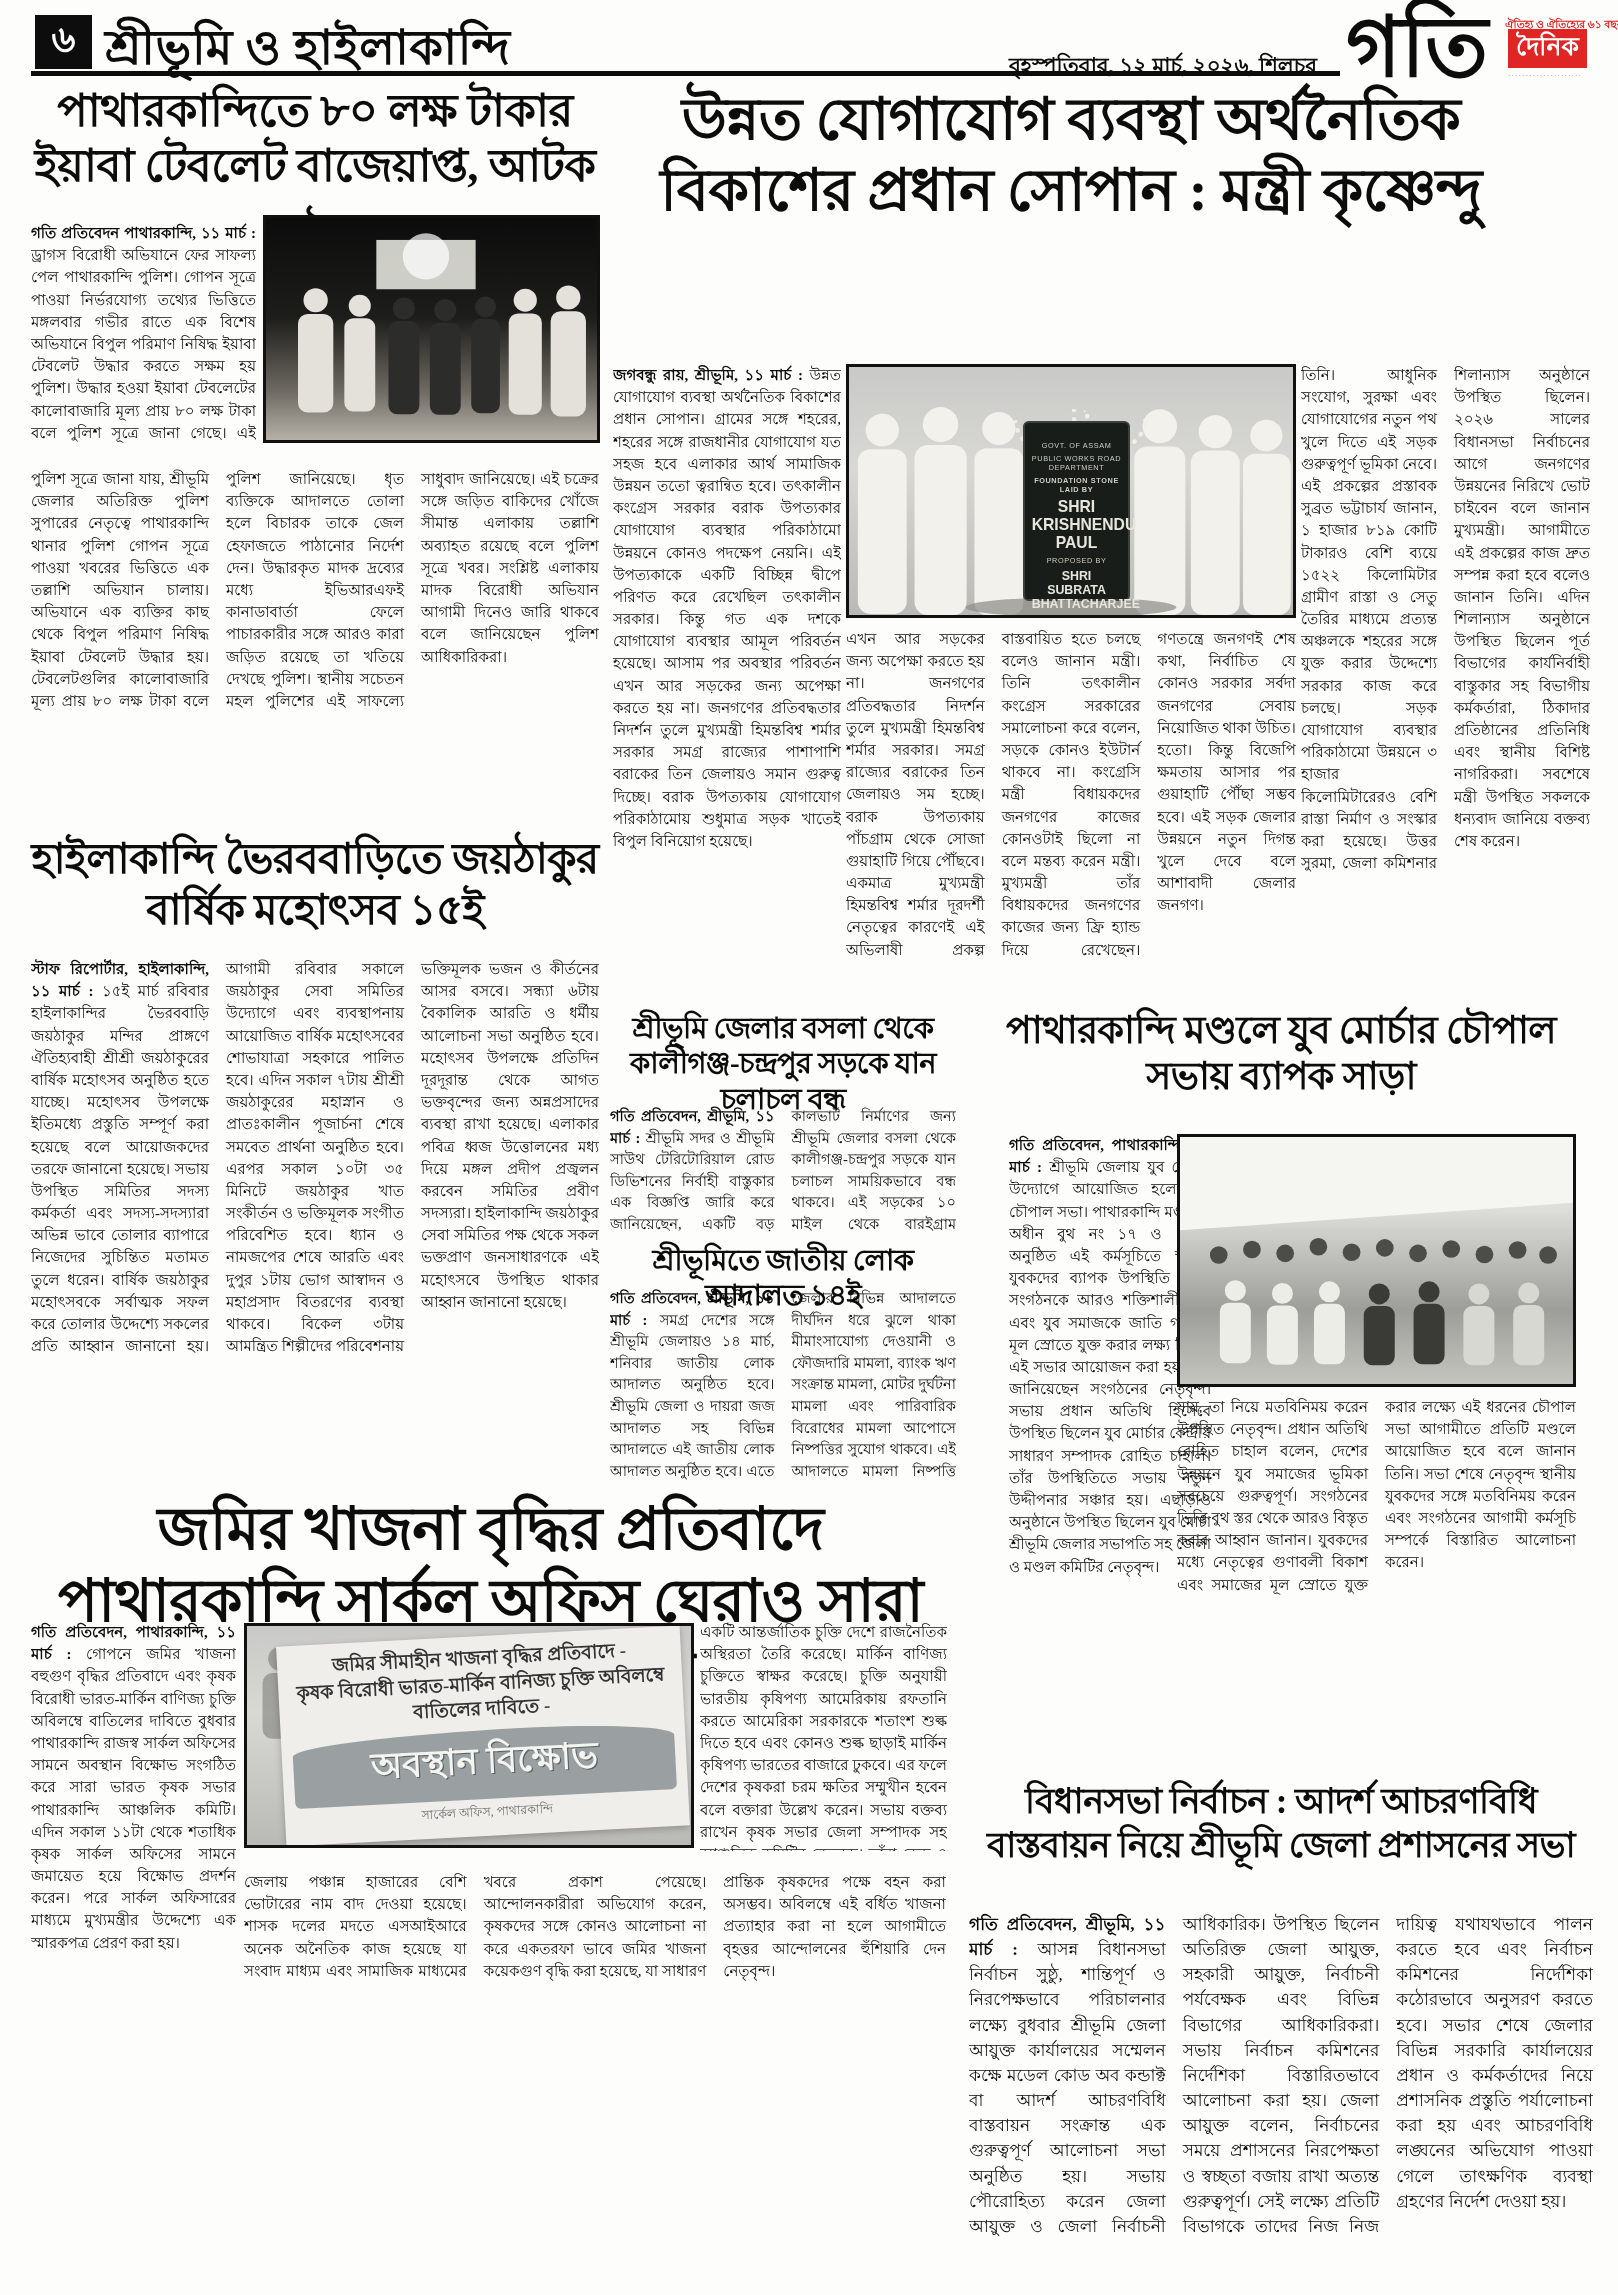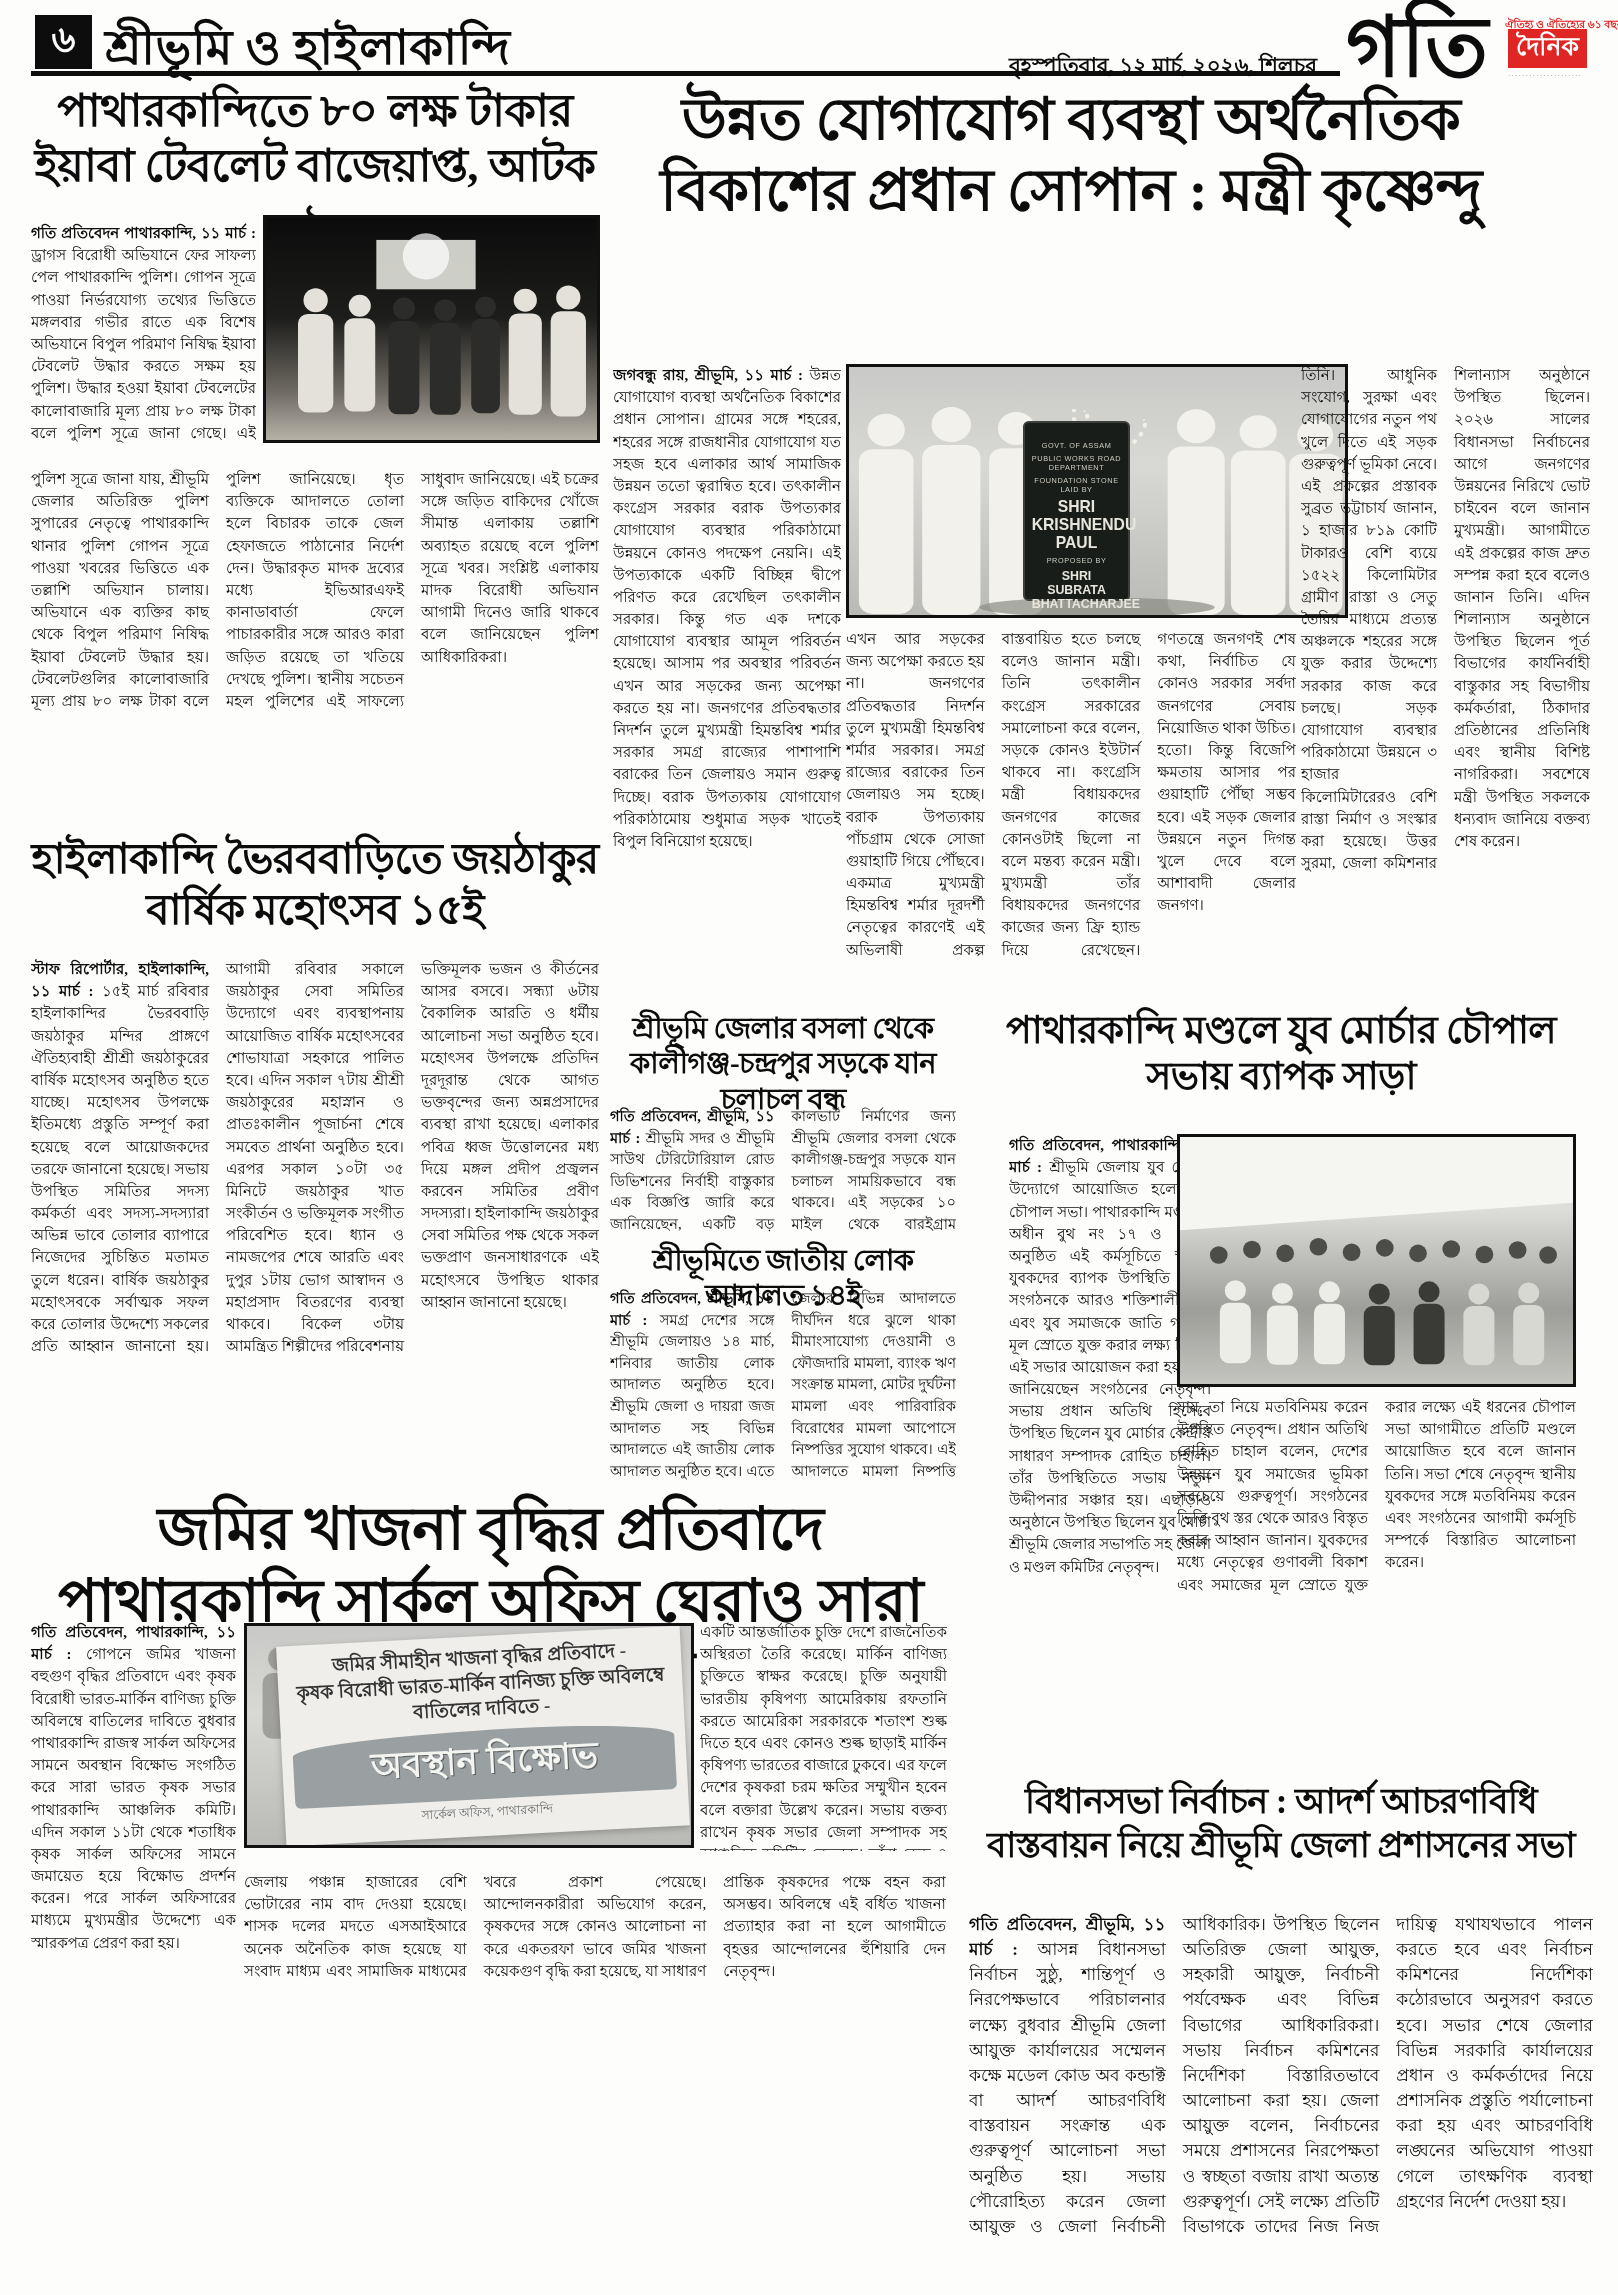--- a/index.html
+++ b/index.html
@@ -118,7 +118,7 @@
     <span>উন্নত যোগাযোগ ব্যবস্থা অর্থনৈতিক বিকাশের প্রধান সোপান। গ্রামের সঙ্গে শহরের, শহরের সঙ্গে রাজধানীর যোগাযোগ যত সহজ হবে এলাকার আর্থ সামাজিক উন্নয়ন ততো ত্বরান্বিত হবে। তৎকালীন কংগ্রেস সরকার বরাক উপত্যকার যোগাযোগ ব্যবস্থার পরিকাঠামো উন্নয়নে কোনও পদক্ষেপ নেয়নি। এই উপত্যকাকে একটি বিচ্ছিন্ন দ্বীপে পরিণত করে রেখেছিল তৎকালীন সরকার। কিন্তু গত এক দশকে যোগাযোগ ব্যবস্থার আমূল পরিবর্তন হয়েছে। আসাম পর অবস্থার পরিবর্তন এখন আর সড়কের জন্য অপেক্ষা করতে হয় না। জনগণের প্রতিবদ্ধতার নিদর্শন তুলে মুখ্যমন্ত্রী হিমন্তবিশ্ব শর্মার সরকার সমগ্র রাজ্যের পাশাপাশি বরাকের তিন জেলায়ও সমান গুরুত্ব দিচ্ছে। বরাক উপত্যকায় যোগাযোগ পরিকাঠামোয় শুধুমাত্র সড়ক খাতেই বিপুল বিনিয়োগ হয়েছে।</span>
   </div>
 
-  <div class="abs photo photo-light" style="left:846px;top:364px;width:502px;height:254px;">
+  <div class="abs photo photo-light" style="left:846px;top:364px;width:450px;height:254px;">
     <svg width="100%" height="100%" viewBox="0 0 800 452" preserveAspectRatio="none" style="position:absolute;left:0;top:0;">
       <g fill="#f2f1ec">
         <circle cx="60" cy="115" r="30"></circle>

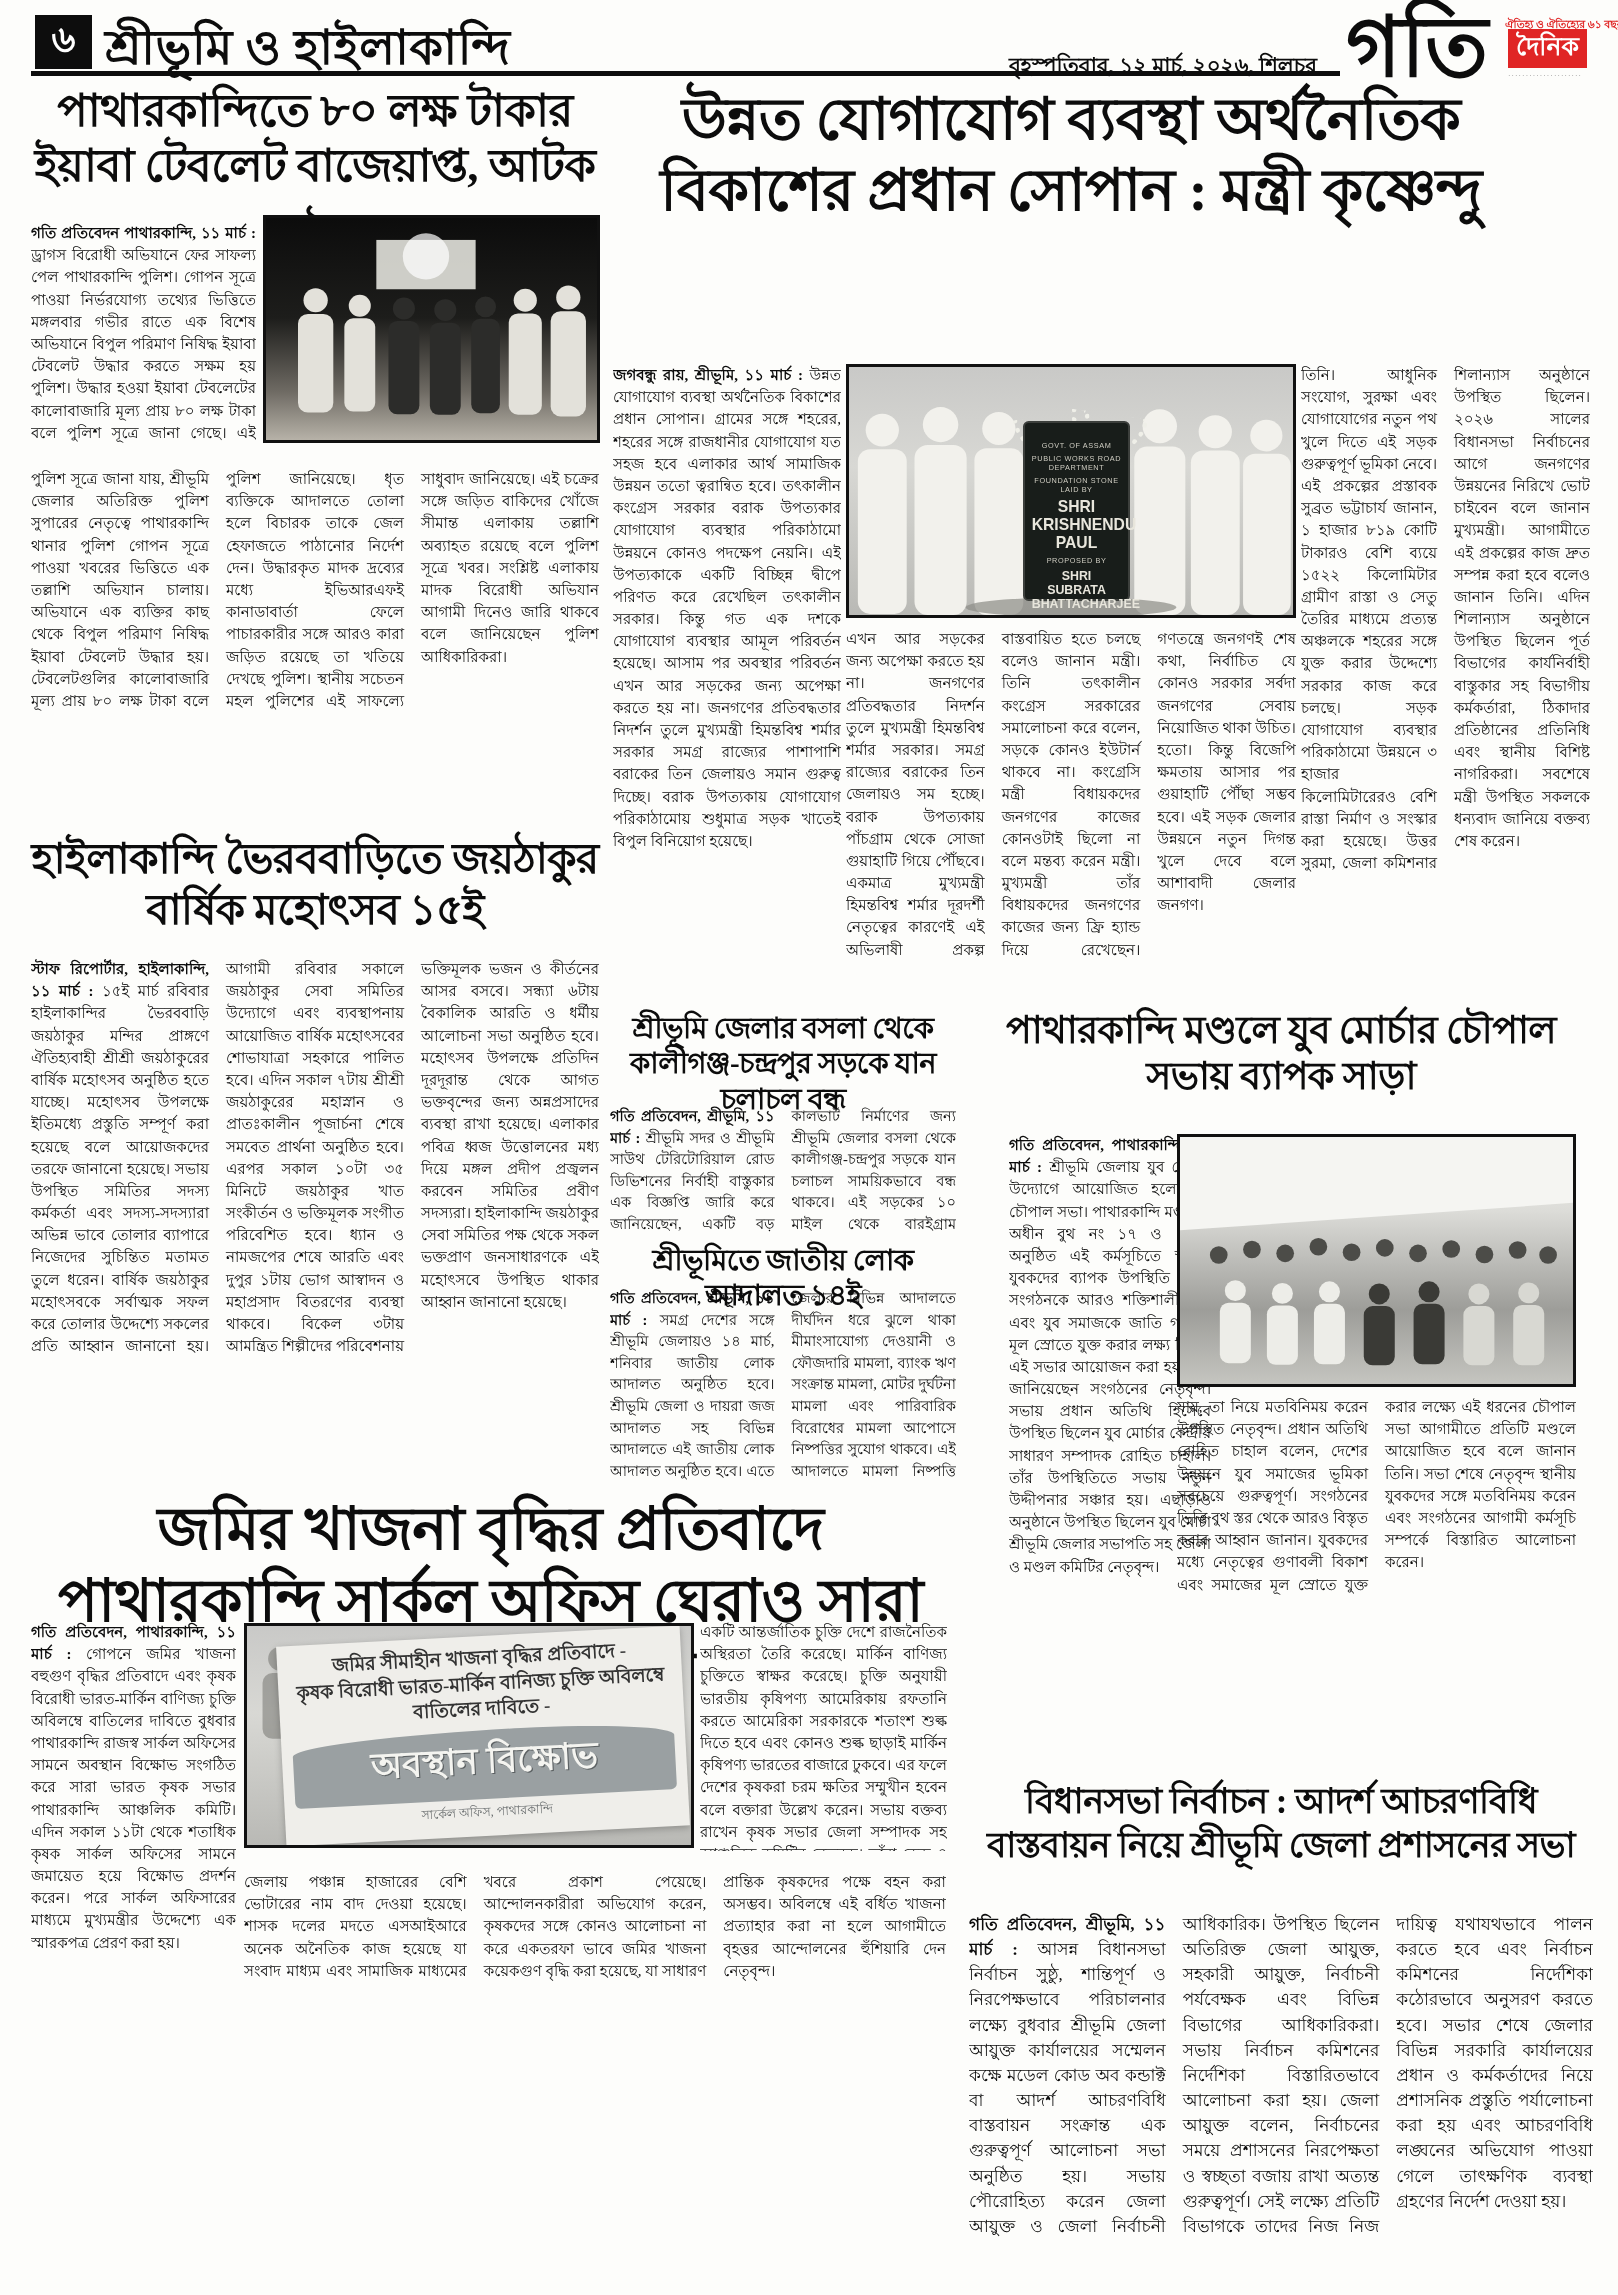--- a/index.html
+++ b/index.html
@@ -143,7 +143,7 @@
     <div class="plaque" style="left:174px;top:54px;width:107px;height:180px;">
       <div class="plq-tiny">GOVT. OF ASSAM</div>
       <div class="plq-tiny">PUBLIC WORKS ROAD DEPARTMENT</div>
-      <div class="plq-tiny" style="margin-top:1px;">FOUNDATION STONE LAID BY</div>
+      <div class="plq-tiny" style="margin-top:1px;font-weight:bold;">FOUNDATION STONE LAID BY</div>
       <div class="plq-big">SHRI KRISHNENDU PAUL</div>
       <div class="plq-tiny">PROPOSED BY</div>
       <div class="plq-mid">SHRI SUBRATA BHATTACHARJEE</div>

